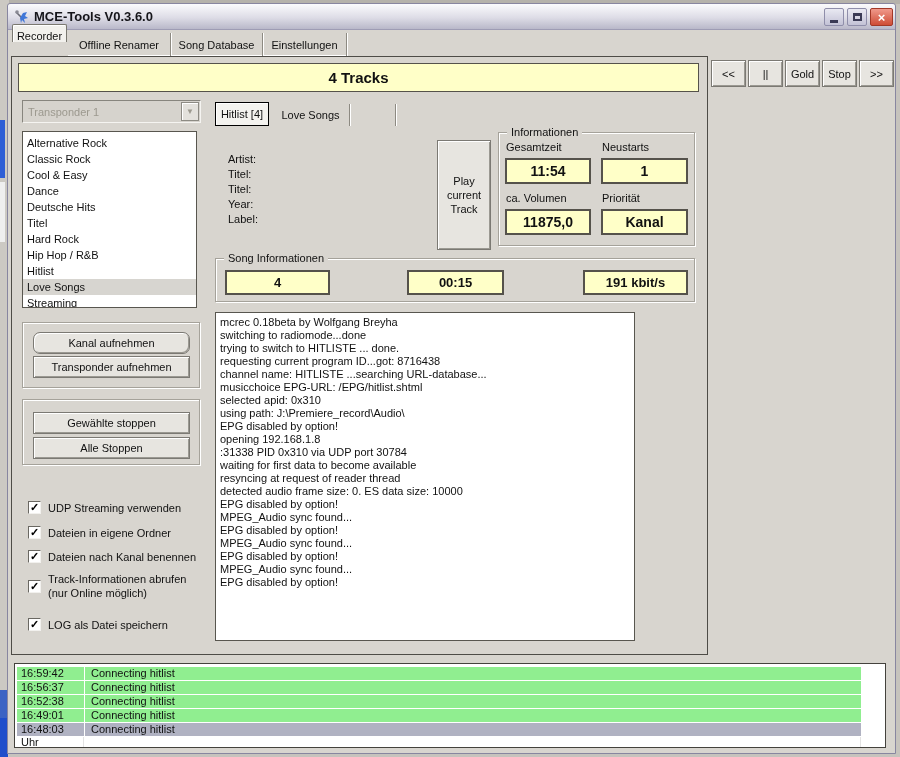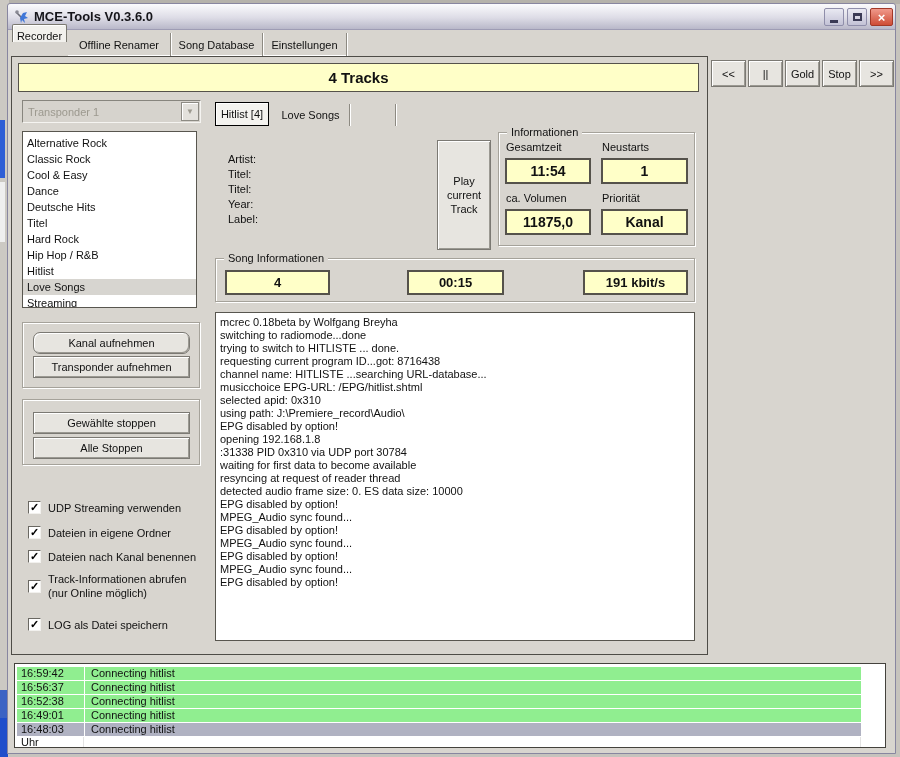--- a/index.html
+++ b/index.html
@@ -80,7 +80,7 @@
   .ybox { background:#ffffc8; border:2px solid #55524b; display:flex; align-items:center; justify-content:center;
           font-weight:bold; font-size:14px; z-index:2; }
 
-  .logbox { left:215px; top:312px; width:480px; height:329px; background:#fff; border:1px solid #58564f;
+  .logbox { left:215px; top:312px; width:420px; height:329px; background:#fff; border:1px solid #58564f;
             padding:3px 4px; white-space:pre; line-height:13px; overflow:hidden; z-index:2; }
 
   .sidebtn { left:33px; width:157px; height:22px; z-index:2; }

